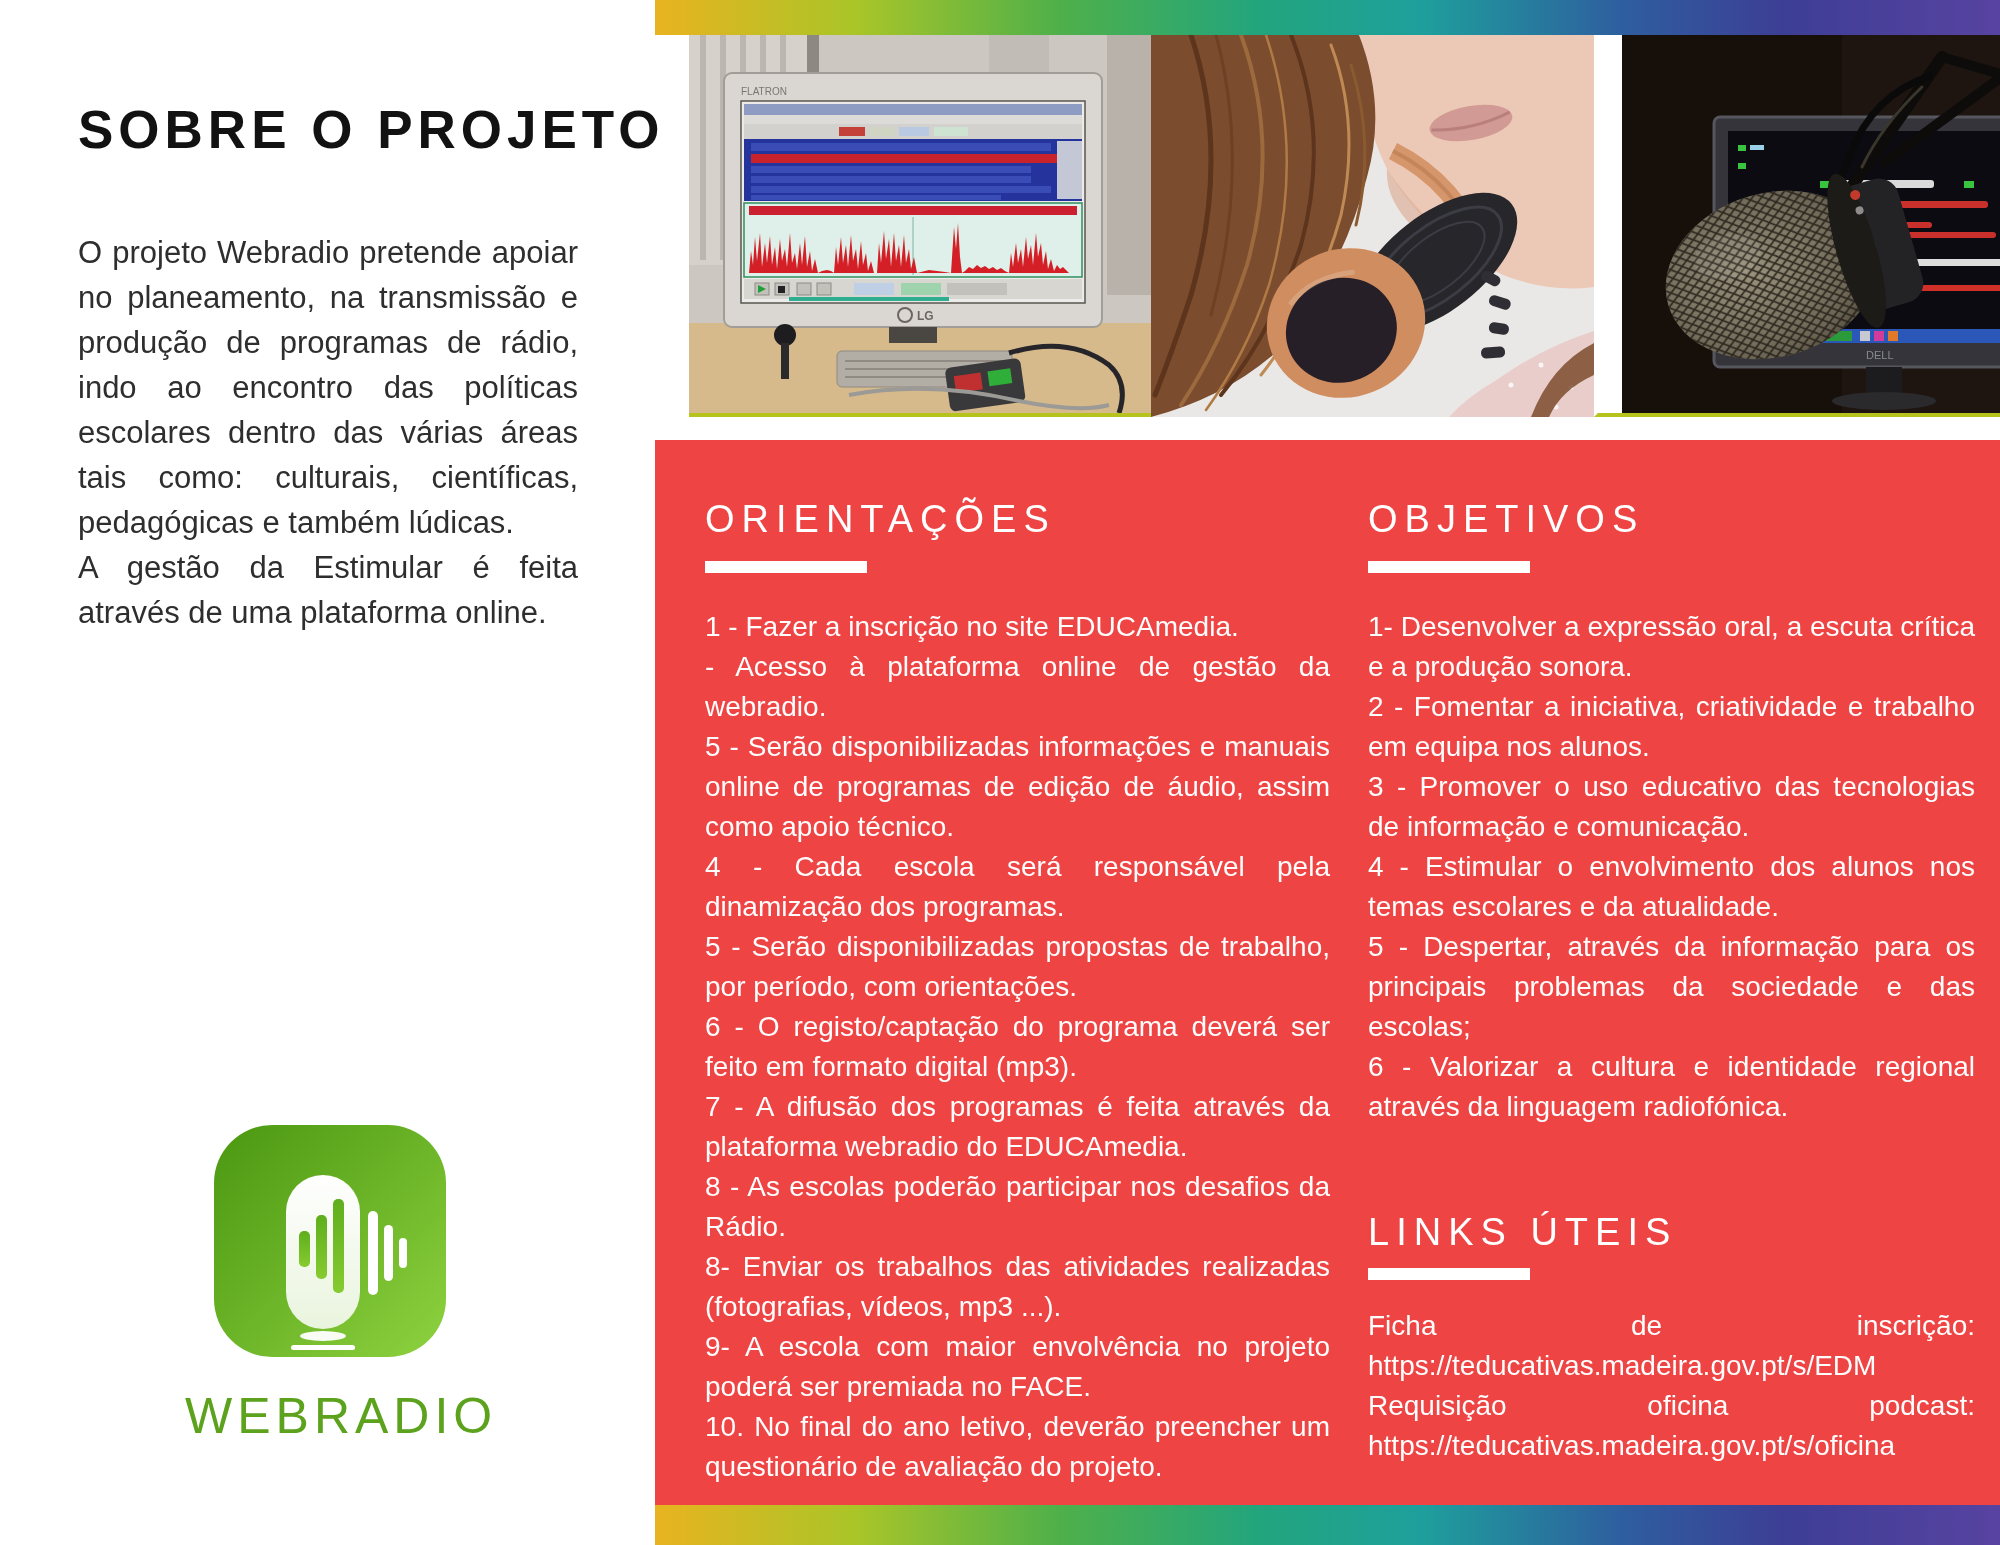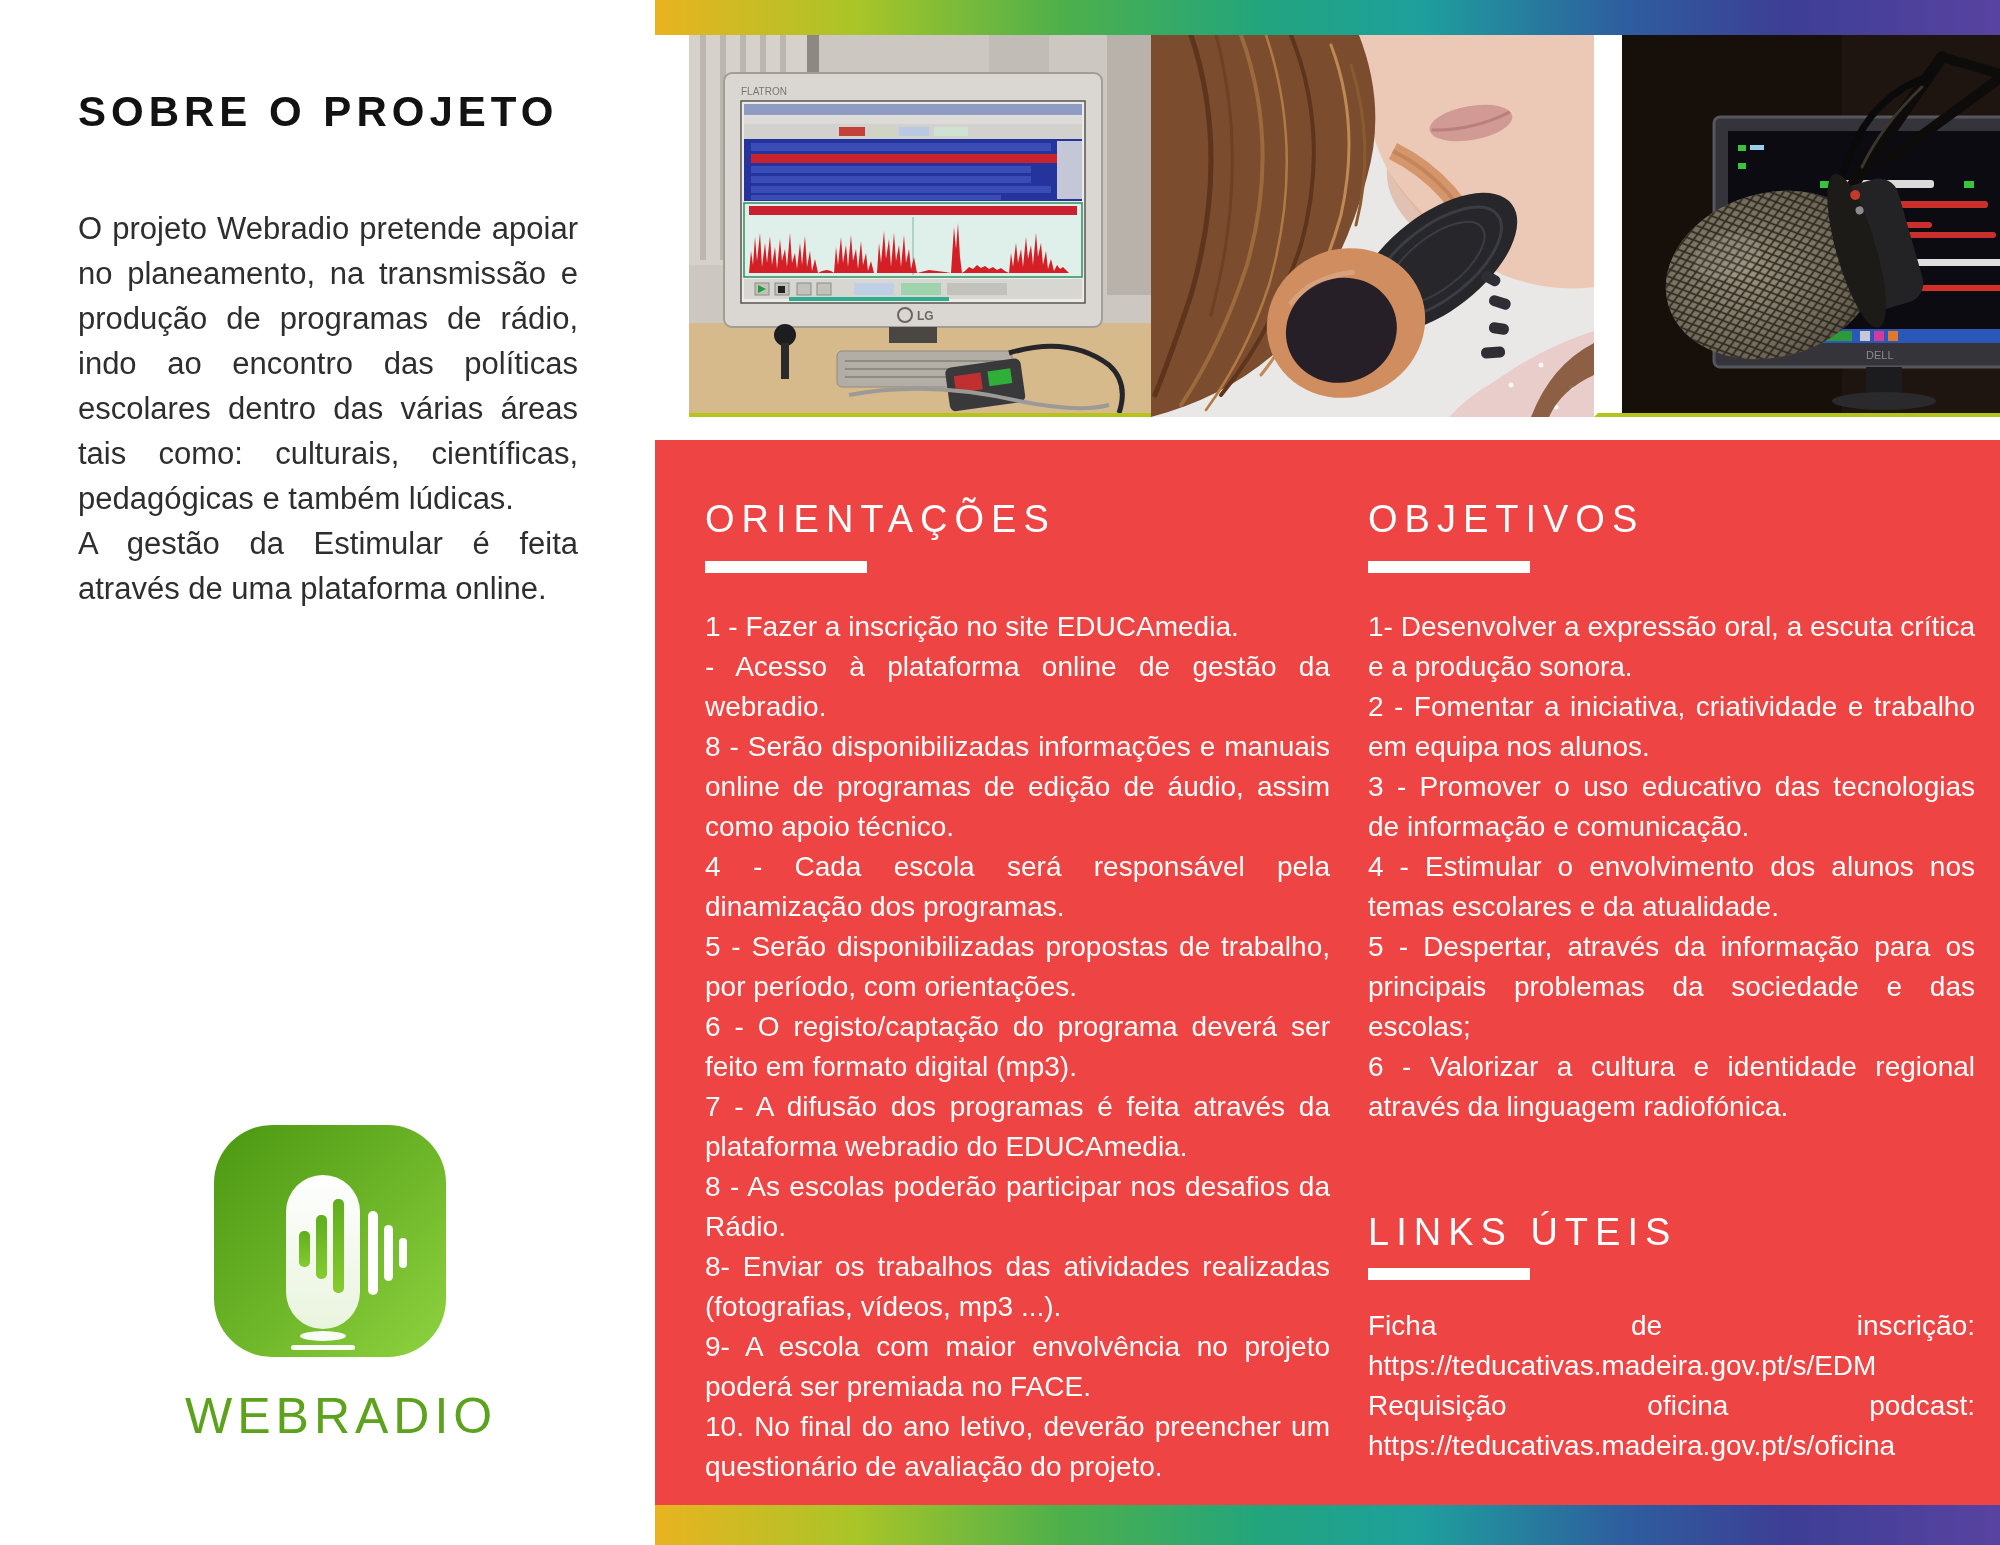--- a/index.html
+++ b/index.html
@@ -9,8 +9,8 @@
 
   
   .left-col{position:absolute;left:78px;top:88px;width:500px;}
-  .page-title{font-size:42px;font-weight:600;letter-spacing:5px;color:#121212;
-              margin:0 0 70px 0;white-space:nowrap;}
+  .page-title{font-size:53px;font-weight:600;letter-spacing:5px;color:#121212;
+              margin:11px 0 70px 0;white-space:nowrap;}
   .intro p{font-size:31px;line-height:45px;color:#2e2e2e;text-align:justify;margin:0;}
 
   .logo-area{position:absolute;left:185px;top:1125px;width:290px;text-align:center;}

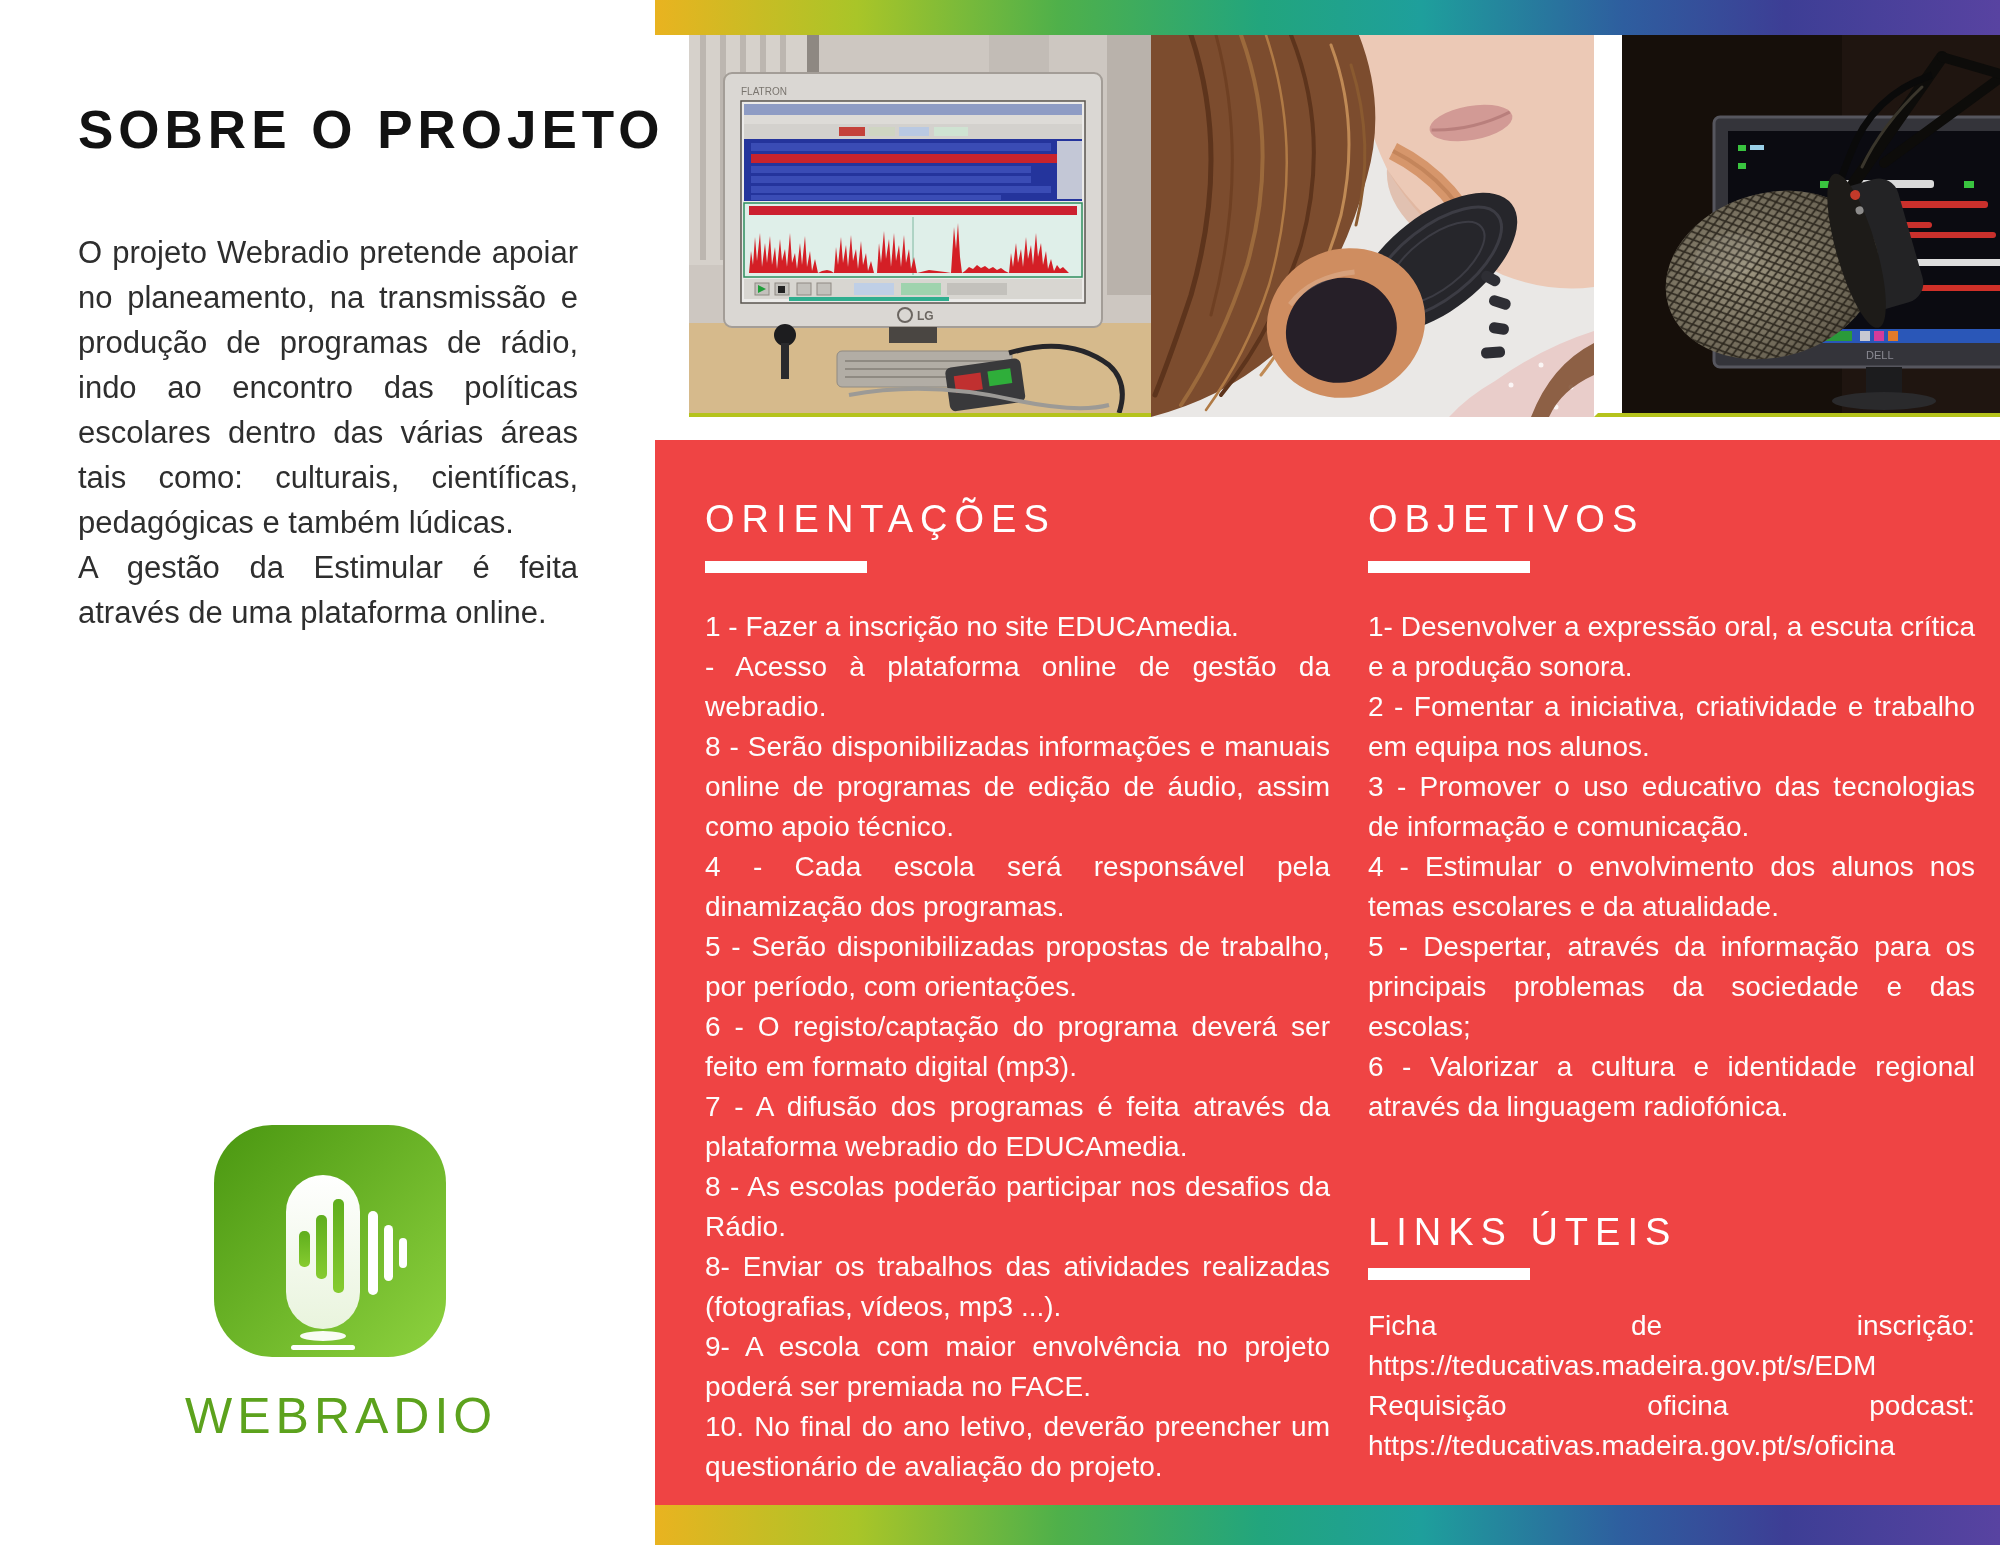--- a/index.html
+++ b/index.html
@@ -338,7 +338,7 @@
       <div class="list">
           <p>1 -  Fazer a inscrição no site EDUCAmedia.</p>
           <p> - Acesso à plataforma online de gestão da webradio.</p>
-          <p>8 - Serão disponibilizadas informações e manuais online de programas de edição de áudio, assim como apoio técnico.</p>
+          <p>5 - Serão disponibilizadas informações e manuais online de programas de edição de áudio, assim como apoio técnico.</p>
           <p>4 - Cada escola será responsável pela dinamização dos programas.</p>
           <p>5 - Serão disponibilizadas propostas de trabalho, por período, com orientações.</p>
           <p>6 - O registo/captação do programa deverá ser feito em formato digital (mp3).</p>

